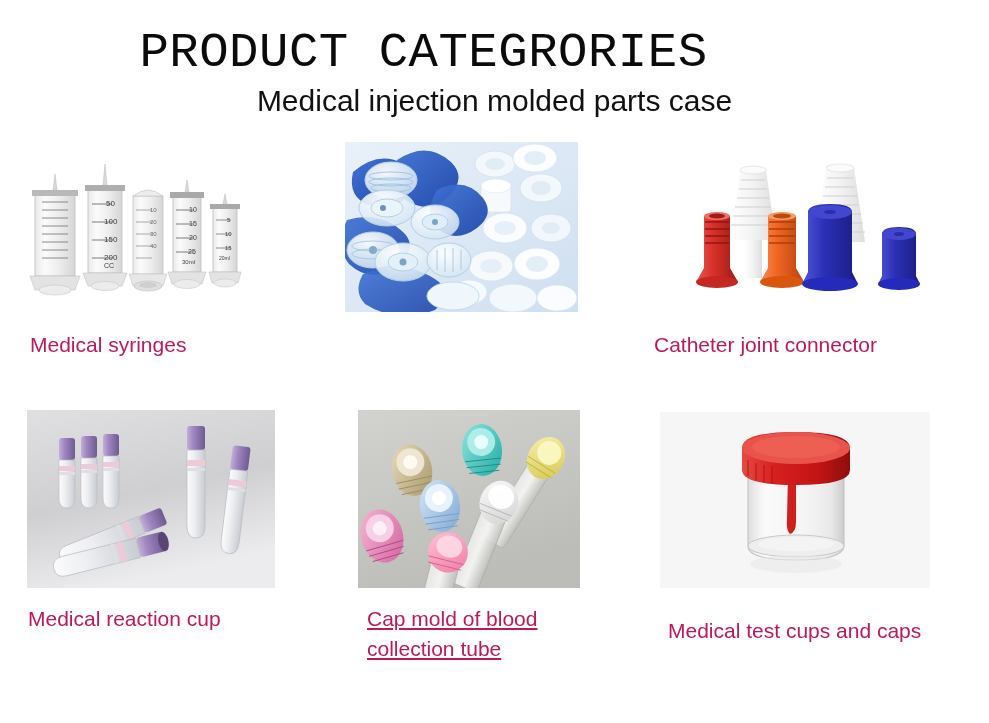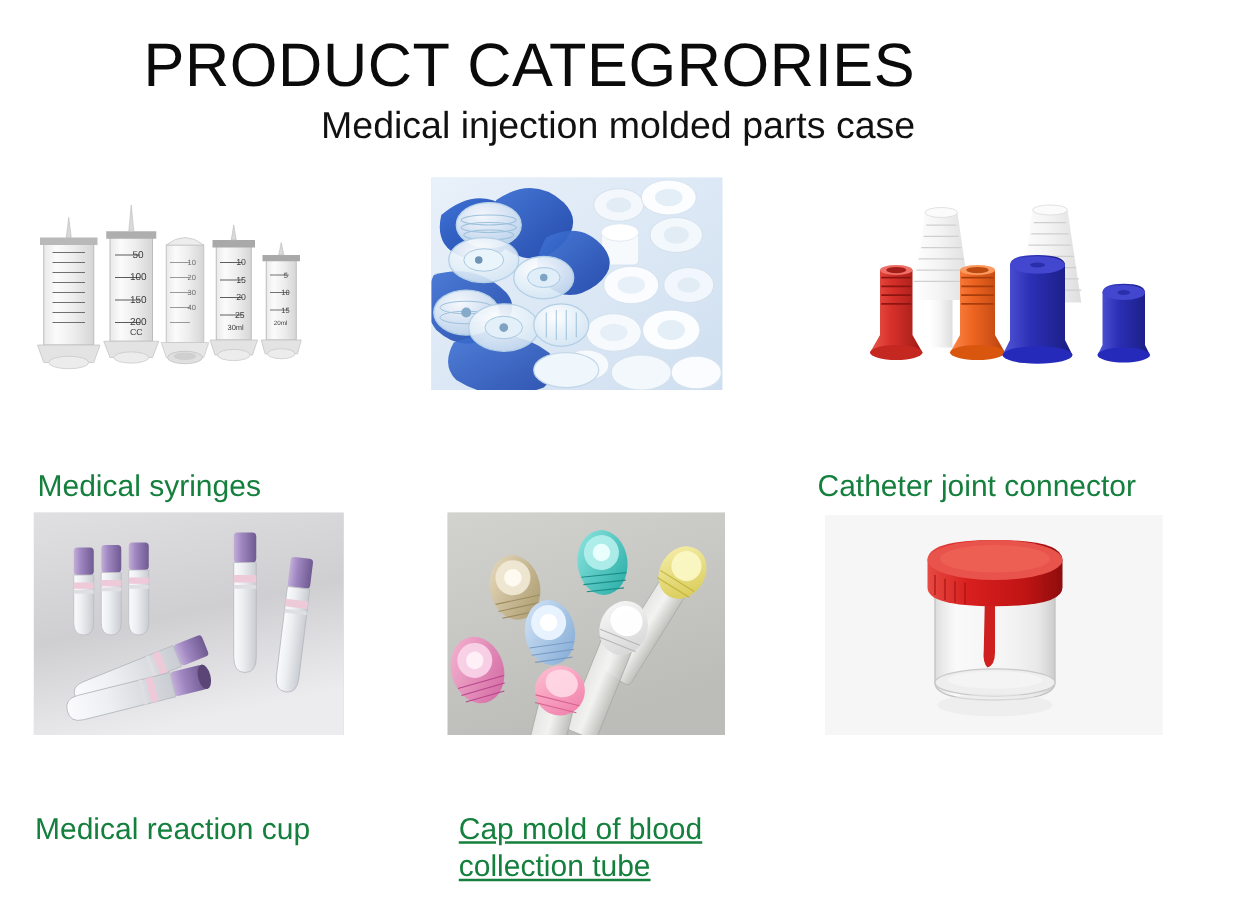--- a/index.html
+++ b/index.html
@@ -32,7 +32,7 @@
     font-weight: 400;
     color: #0b0b0b;
     letter-spacing: 0.5px;
-    font-family: Liberation Sans, sans-serif;
+    font-family: Liberation Mono, monospace;
     white-space: nowrap;
   }
   .subtitle {

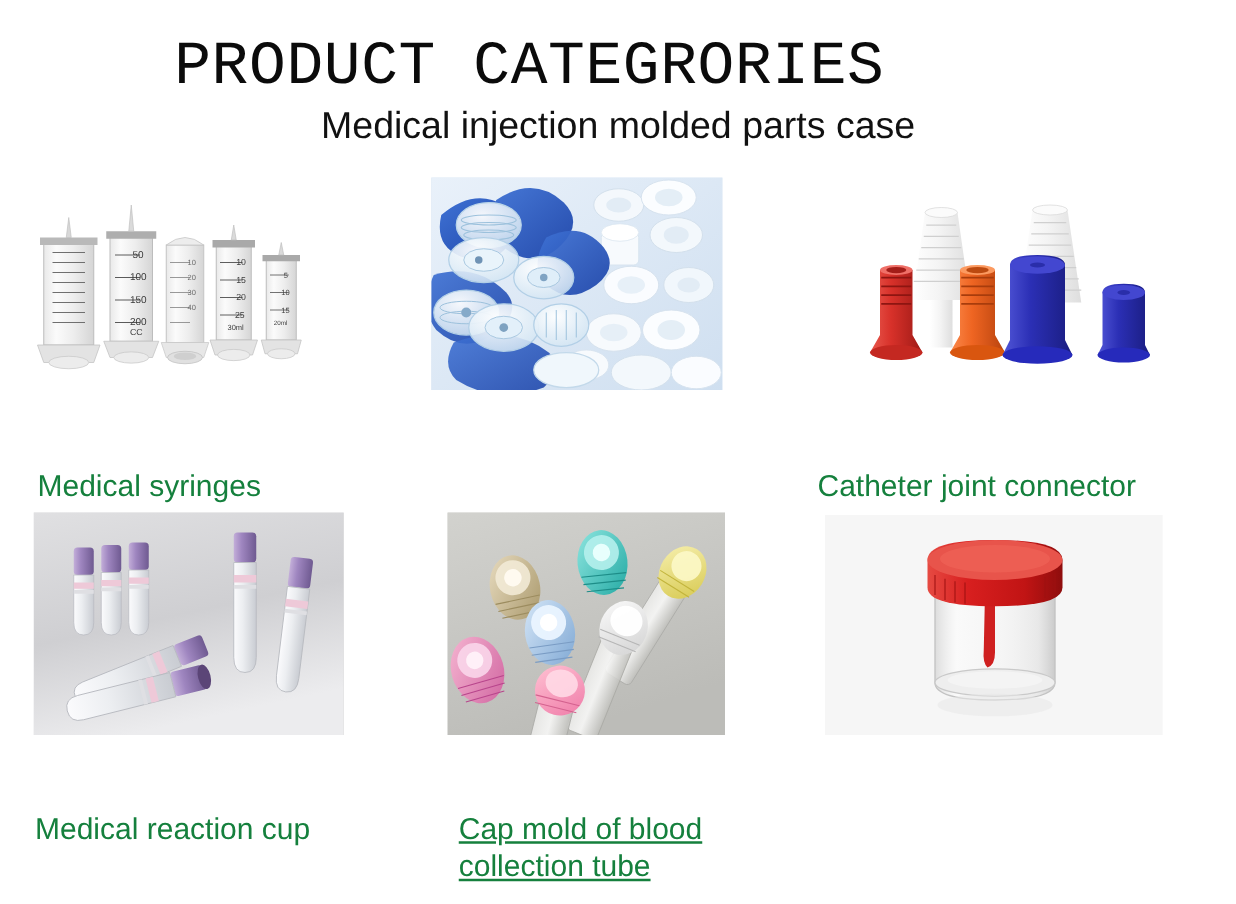--- a/index.html
+++ b/index.html
@@ -67,12 +67,11 @@
   }
   .caption {
     position: absolute;
-    font-size: 24px;
+    font-size: 21px;
     line-height: 30px;
-    color: #15803d;
+    color: #be185d;
     font-family: "Liberation Sans", sans-serif;
     white-space: pre-line;
-    margin-top: 45px;
   }
 
   

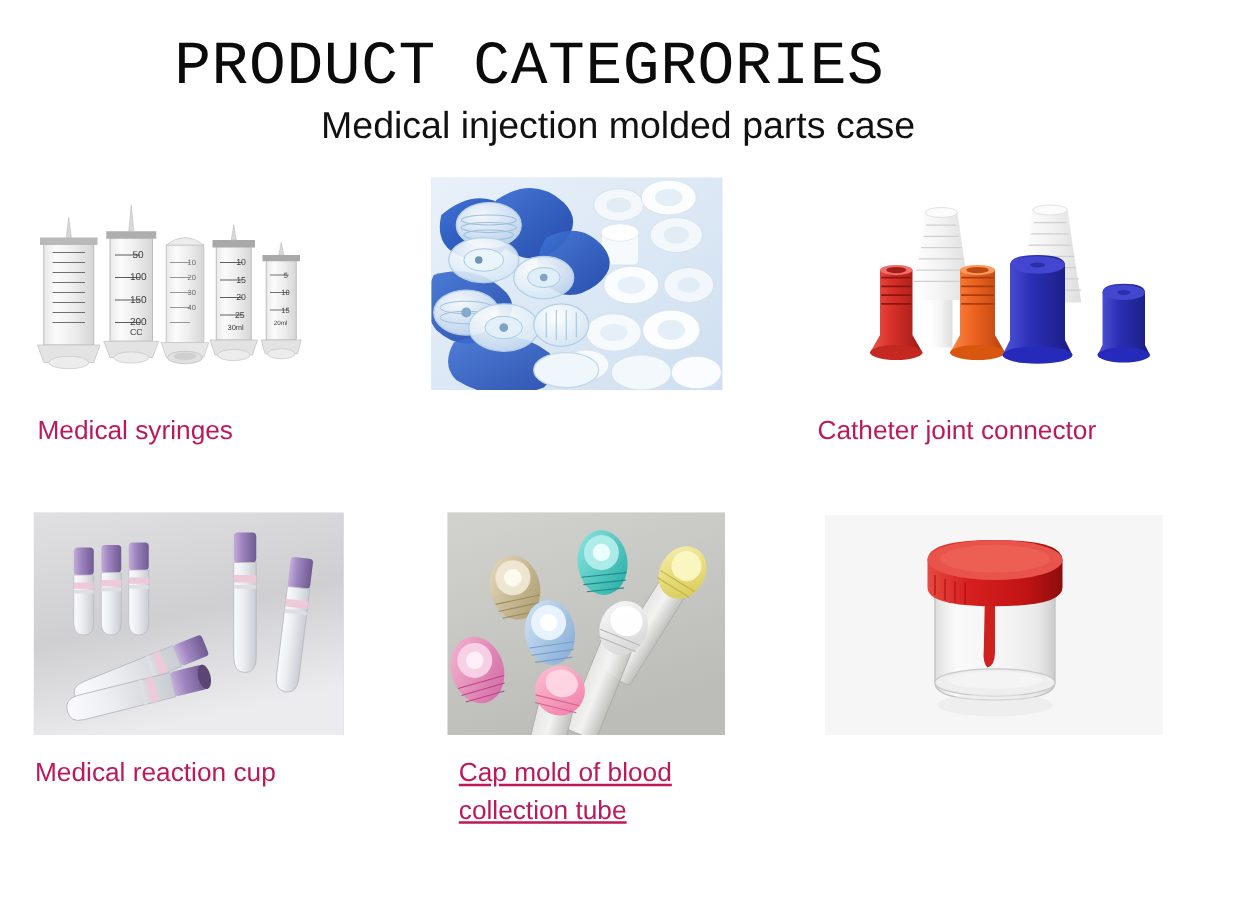--- a/index.html
+++ b/index.html
@@ -646,6 +646,7 @@
           <ellipse cx="136" cy="152" rx="46" ry="9" fill="#e8e8e8" opacity="0.55"></ellipse>
         </svg>
       </div>
+      <div class="caption" id="cap-testcup">Medical test cups and caps</div>
     </div>
 
   </div>

